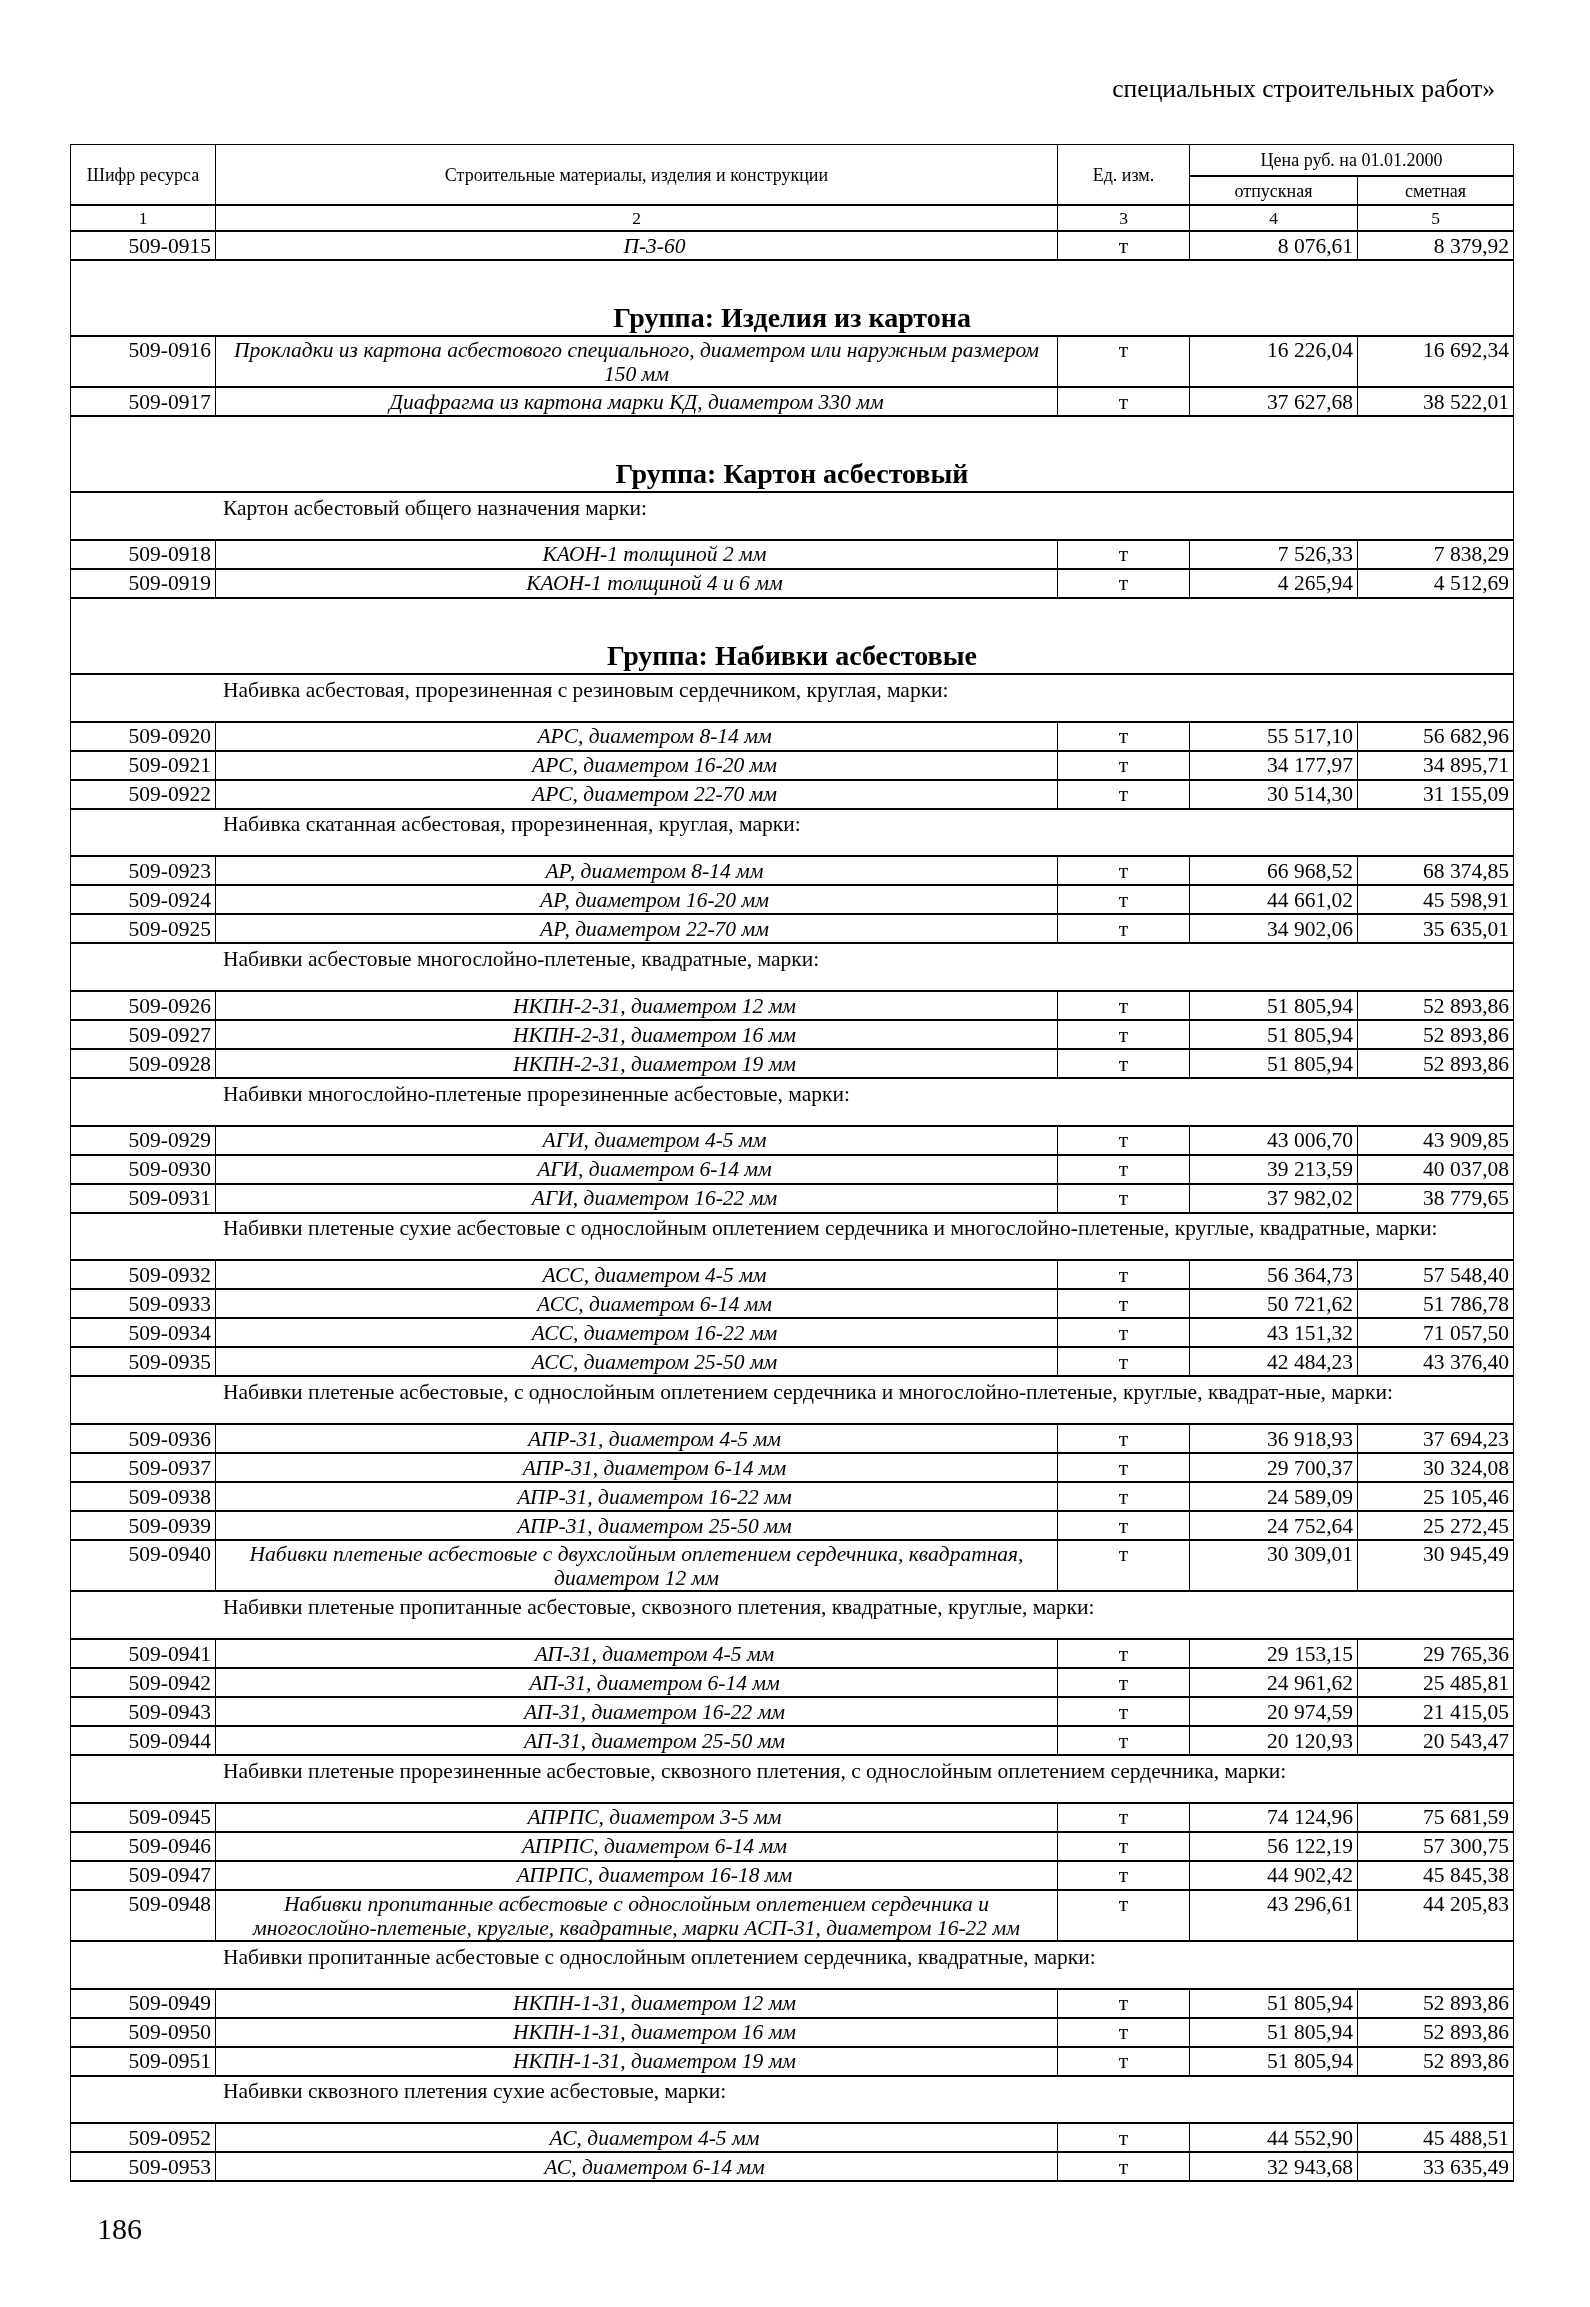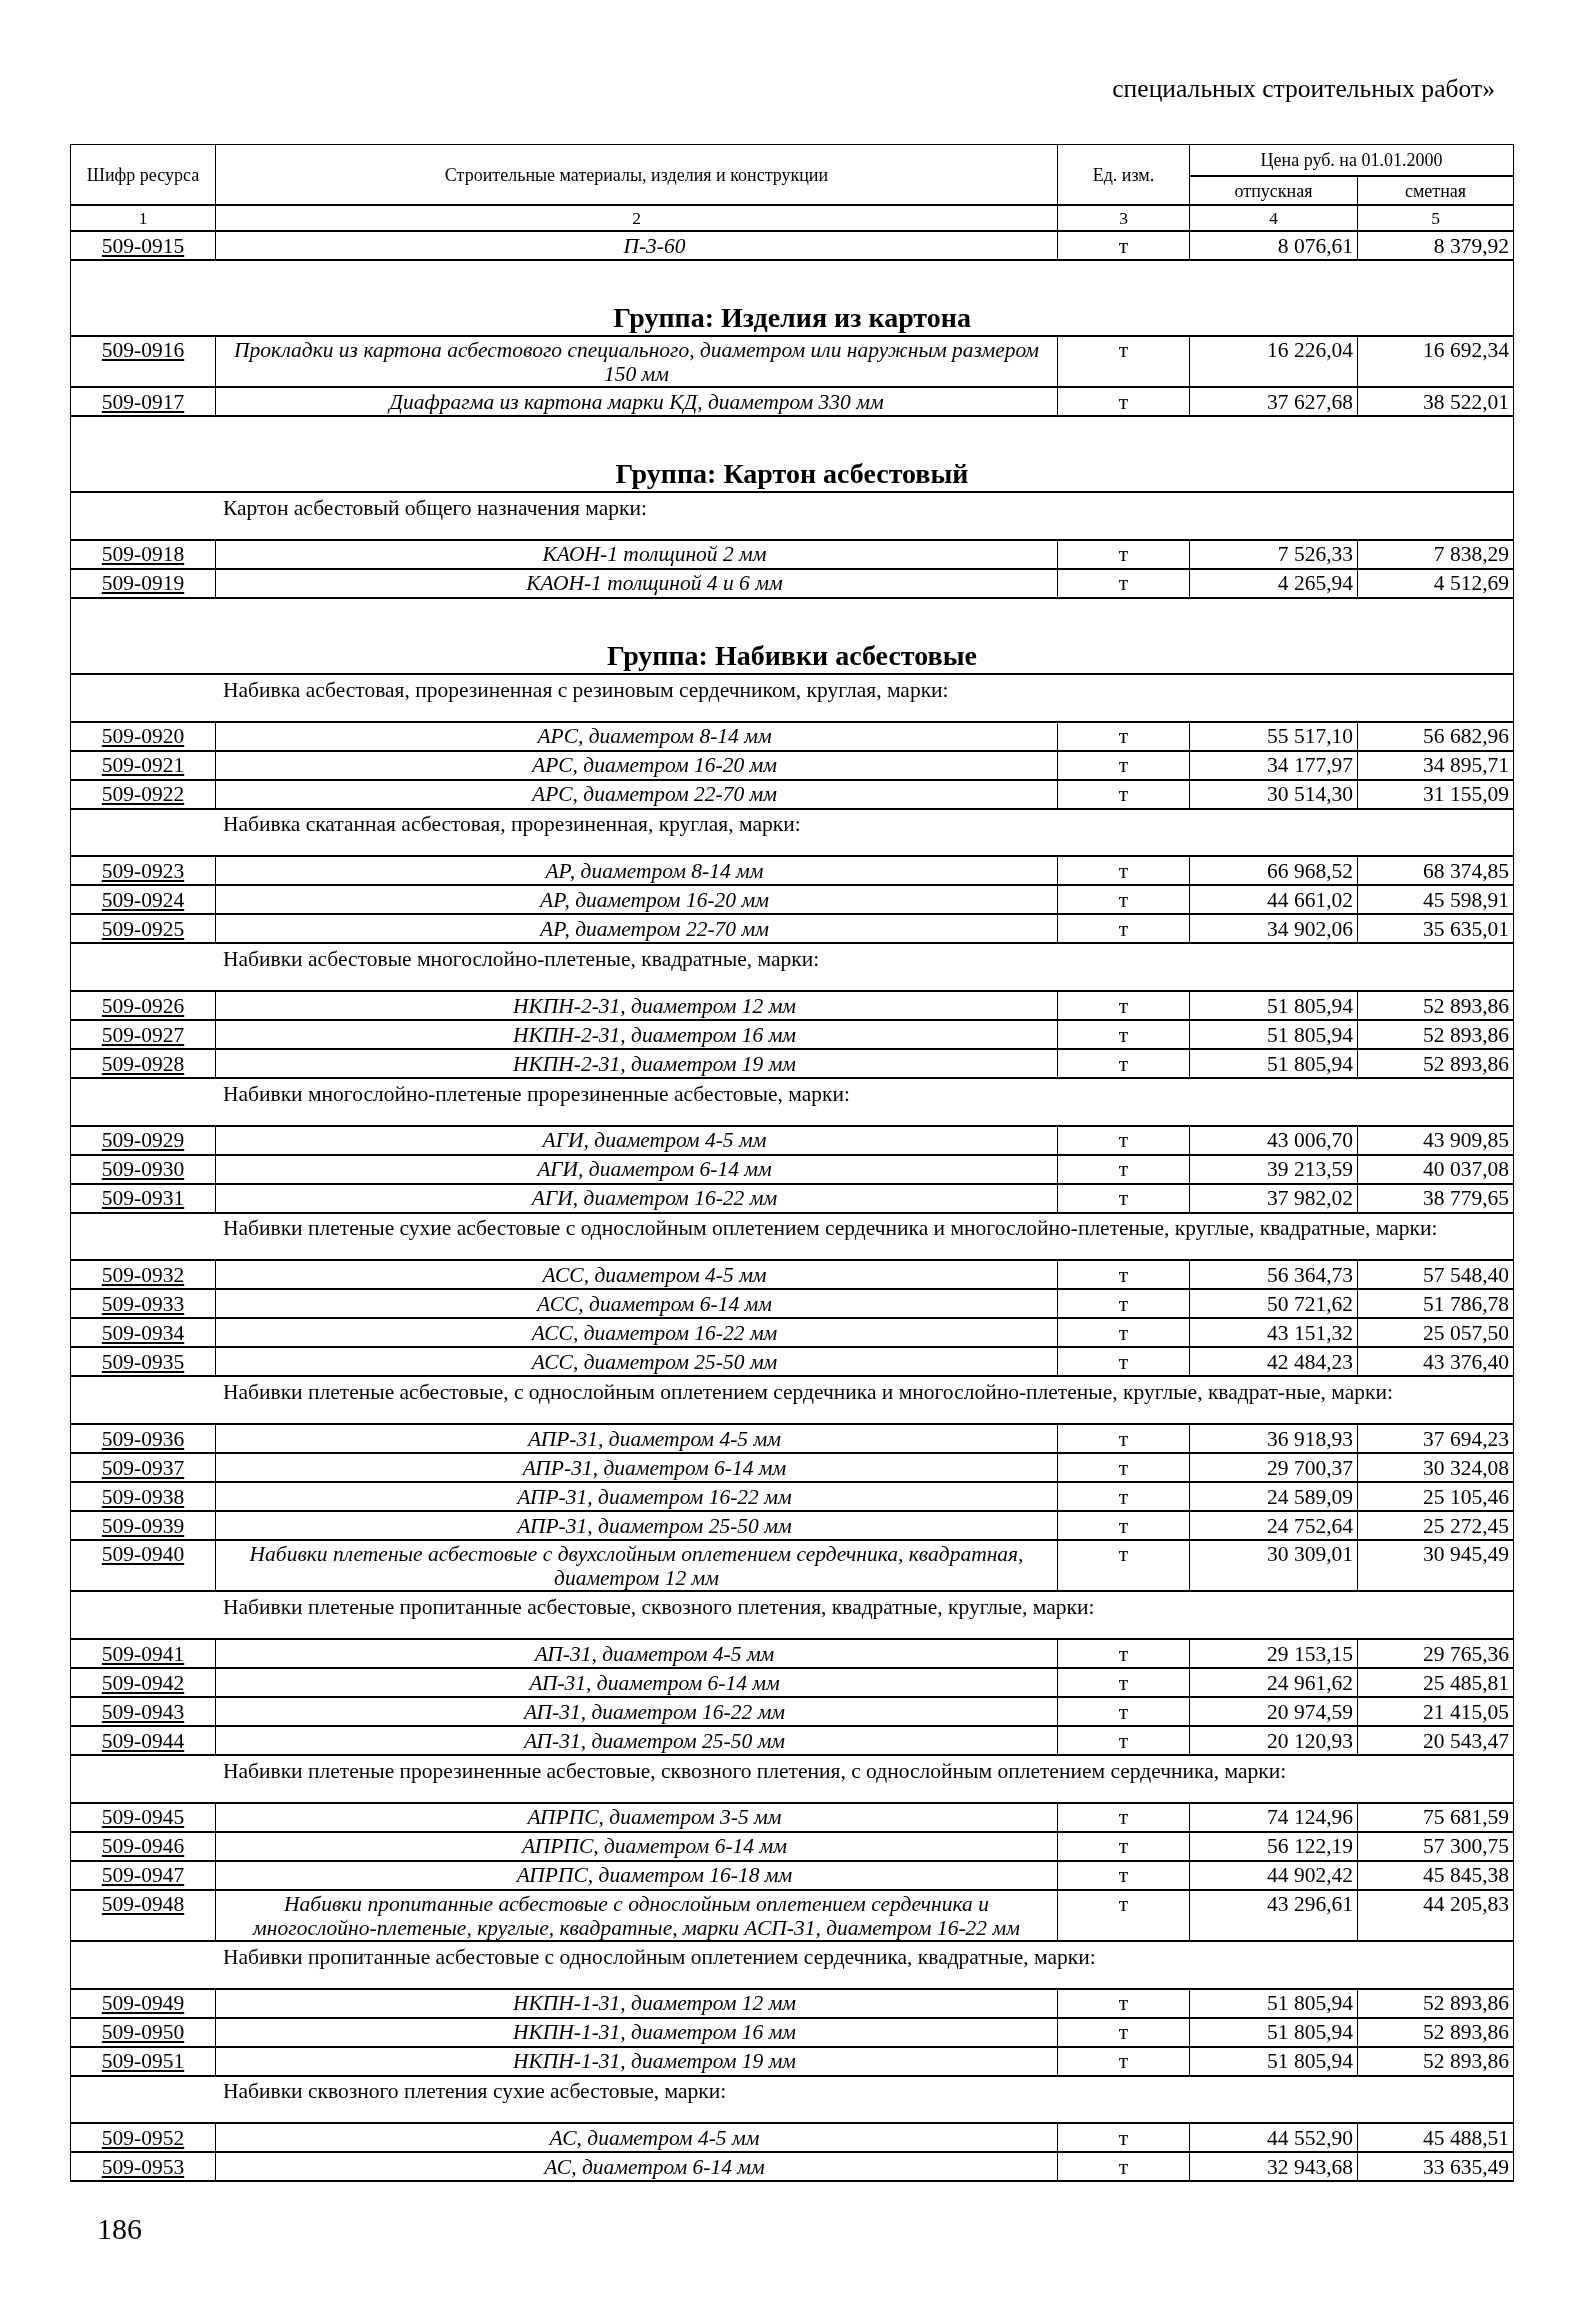--- a/index.html
+++ b/index.html
@@ -14,7 +14,7 @@
   .hdr-row1 th { height:30px; }
   .hdr-row2 th { height:27px; }
   .num-row td { font-size:17.5px; text-align:center; height:17.5px; line-height:17.5px; }
-  td.code { text-align:center; white-space:nowrap;text-decoration:underline; }
+  td.code { text-align:right; white-space:nowrap; }
   td.name { text-align:center;font-style:italic; }
   td.name.indent { padding-left:40px; }
   td.unit { text-align:center; }

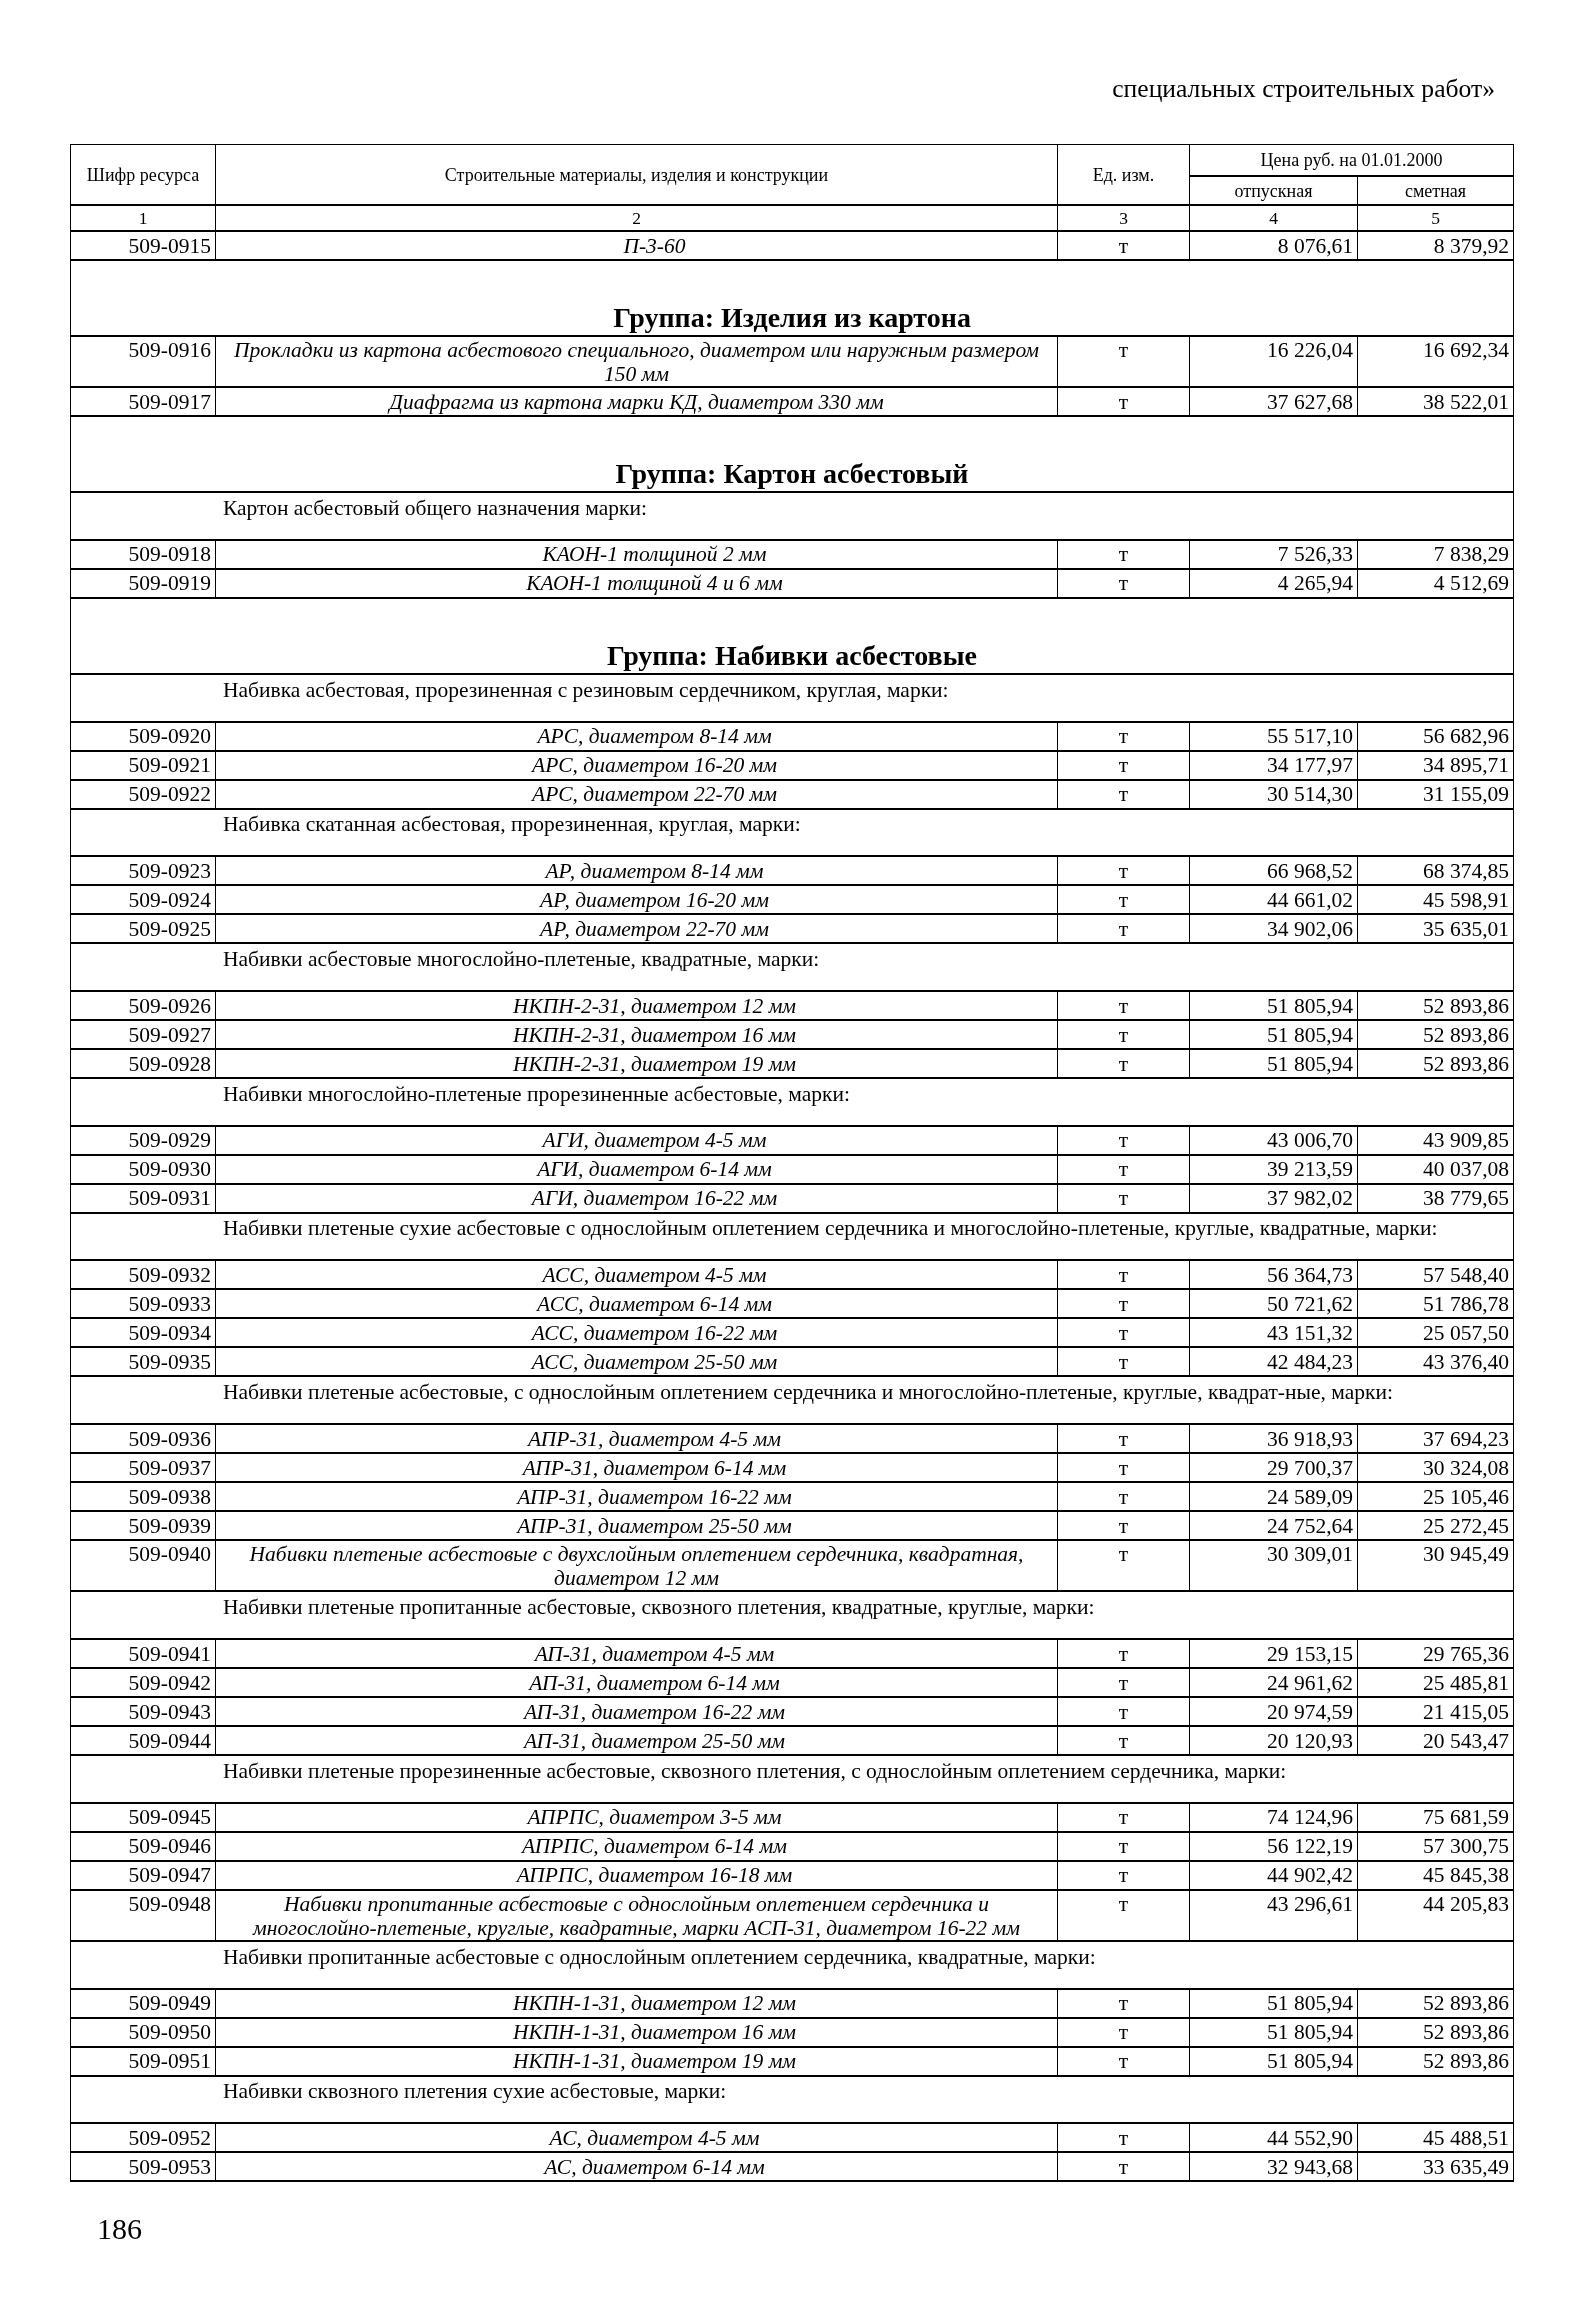--- a/index.html
+++ b/index.html
@@ -225,7 +225,7 @@
         <td class="name indent">АСС, диаметром 16-22 мм</td>
         <td class="unit">т</td>
         <td class="price-v">43 151,32</td>
-        <td class="price-v">25 057,50</td>
+        <td class="price-v">71 057,50</td>
       </tr>
       <tr class="item">
         <td class="code">509-0935</td>

